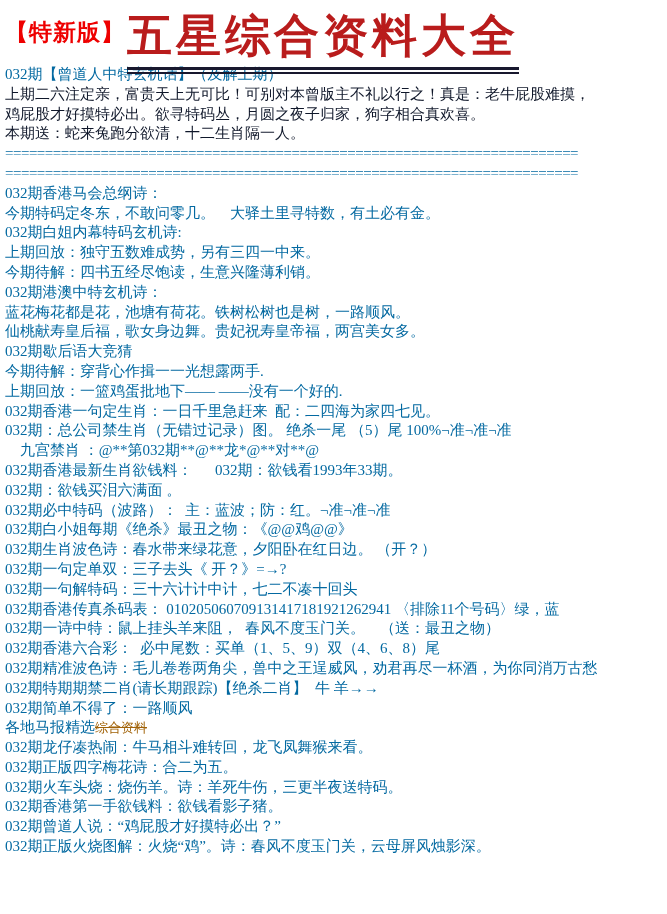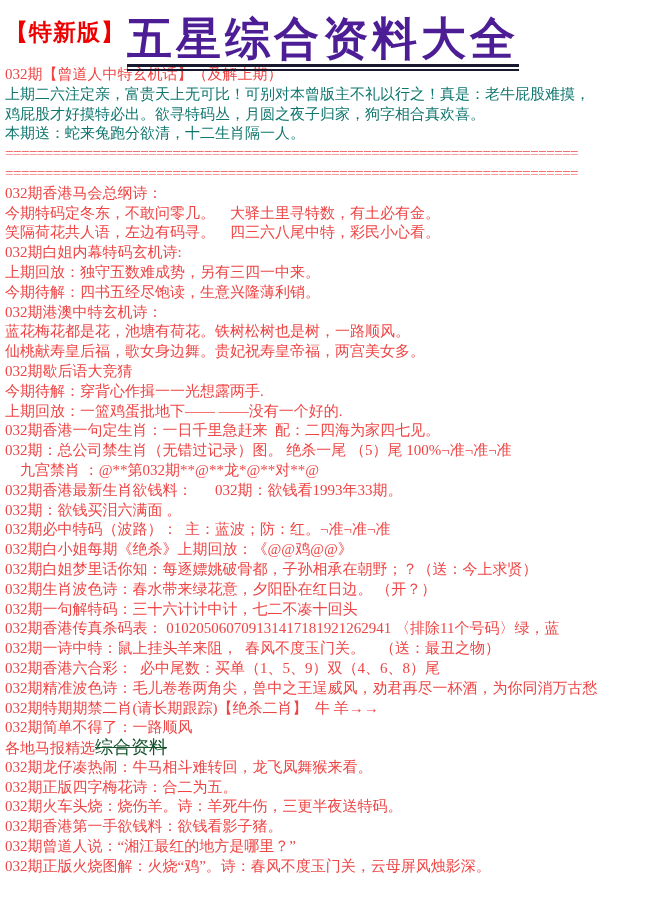--- a/index.html
+++ b/index.html
@@ -16,9 +16,9 @@
   }
   .title{
     display:inline-block;position:relative;
-    color:#4c1d95;font-weight:bold;font-size:45px;
+    color:#b91c1c;font-weight:bold;font-size:45px;
     letter-spacing:4px;white-space:nowrap;line-height:1;
-    padding-bottom:9px;margin-left:2px;margin-top:23px;
+    padding-bottom:15px;margin-left:2px;margin-top:23px;
   }
   .title::after{
     content:"";position:absolute;left:0;right:0;bottom:0;height:7px;

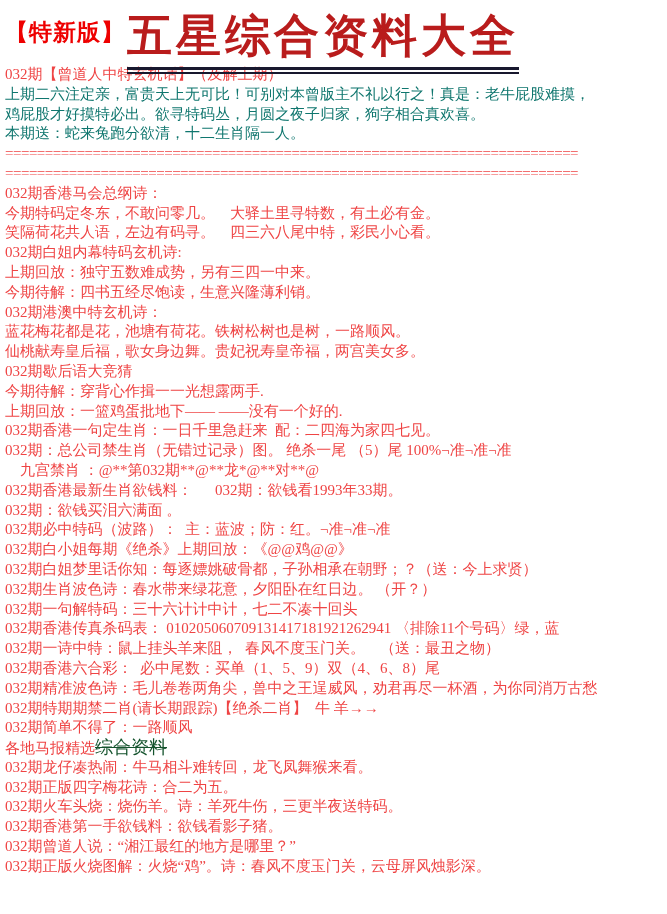--- a/index.html
+++ b/index.html
@@ -30,7 +30,7 @@
     height:19.8px;line-height:19.8px;font-size:15px;
     white-space:pre;overflow:hidden;
   }
-  .black{color:#ef4444;margin-top:32px;}
+  .black{color:#0369a1;margin-top:32px;}
   .red{color:#0f766e;font-family:Liberation Serif, serif;}
   .sep{letter-spacing:-0.5px;}
   .teal{color:#14532d;font-size:18px;text-decoration:line-through;}

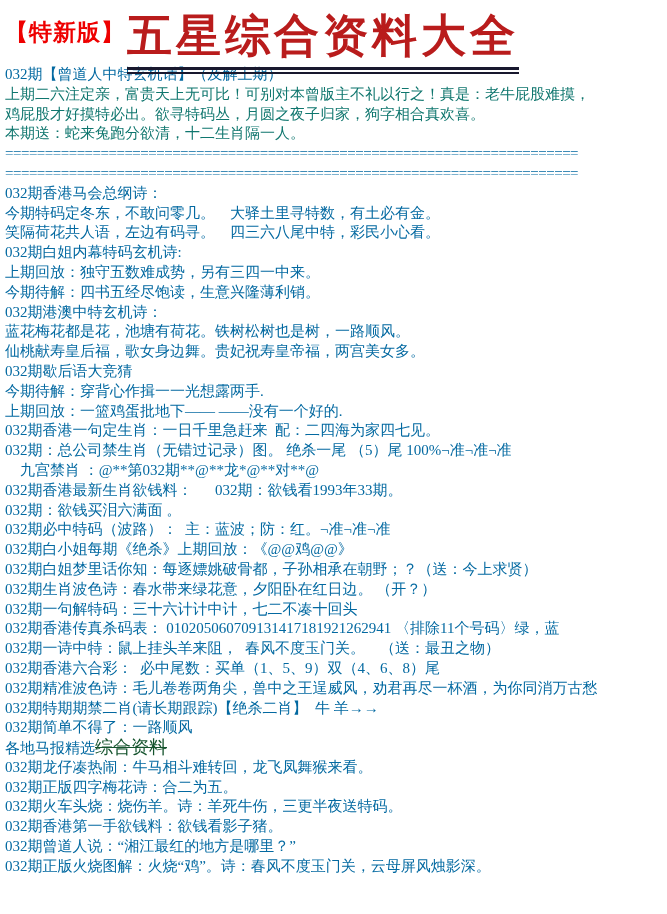--- a/index.html
+++ b/index.html
@@ -31,7 +31,7 @@
     white-space:pre;overflow:hidden;
   }
   .black{color:#0369a1;margin-top:32px;}
-  .red{color:#0f766e;font-family:Liberation Serif, serif;}
+  .red{color:#0f172a;font-family:Liberation Serif, serif;}
   .sep{letter-spacing:-0.5px;}
   .teal{color:#14532d;font-size:18px;text-decoration:line-through;}
 </style>

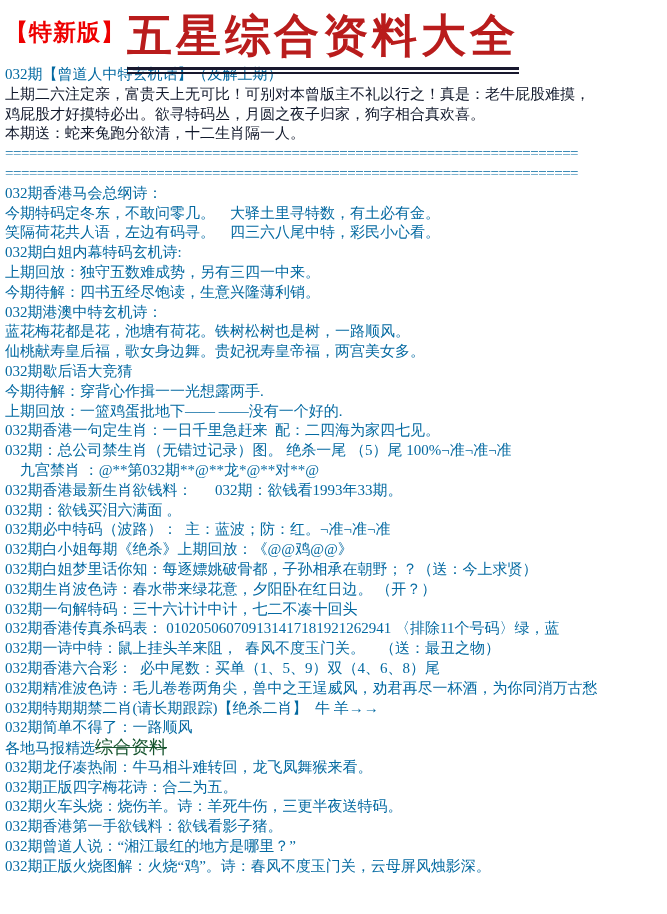--- a/index.html
+++ b/index.html
@@ -52,7 +52,6 @@
       <div class="line"><span class="black sep">========================================================================</span></div>
       <div class="line"><span class="black">032期香港马会总纲诗：</span></div>
       <div class="line"><span class="black">今期特码定冬东，不敢问零几。    大驿土里寻特数，有土必有金。</span></div>
-      <div class="line"><span class="black">笑隔荷花共人语，左边有码寻。    四三六八尾中特，彩民小心看。</span></div>
       <div class="line"><span class="black">032期白姐内幕特码玄机诗:</span></div>
       <div class="line"><span class="black">上期回放：独守五数难成势，另有三四一中来。</span></div>
       <div class="line"><span class="black">今期待解：四书五经尽饱读，生意兴隆薄利销。</span></div>

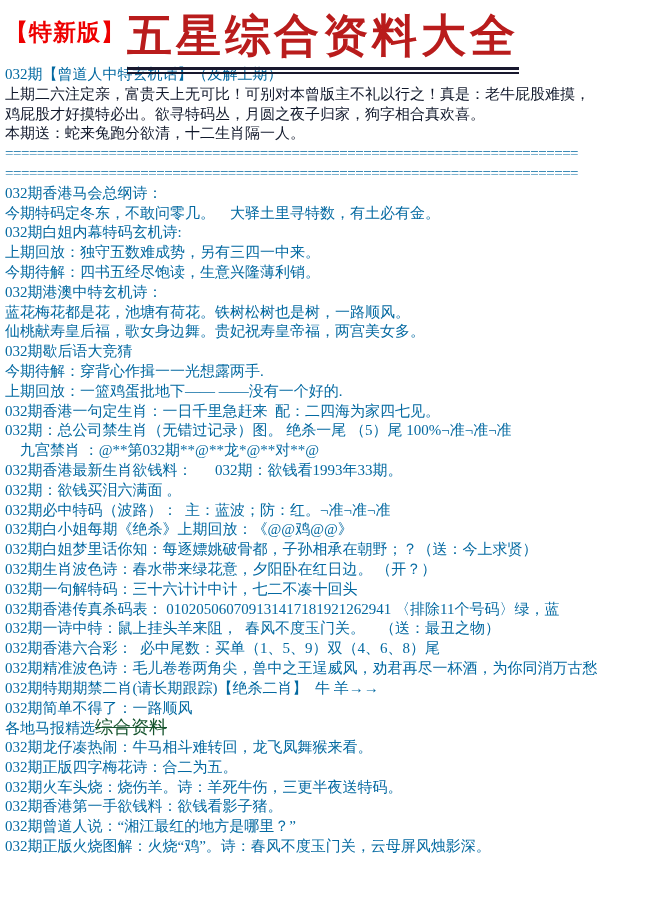--- a/index.html
+++ b/index.html
@@ -67,7 +67,7 @@
       <div class="line"><span class="black">032期香港最新生肖欲钱料：      032期：欲钱看1993年33期。</span></div>
       <div class="line"><span class="black">032期：欲钱买泪六满面 。</span></div>
       <div class="line"><span class="black">032期必中特码（波路）：  主：蓝波；防：红。¬准¬准¬准</span></div>
-      <div class="line"><span class="black">032期白小姐每期《绝杀》上期回放：《@@鸡@@》</span></div>
+      <div class="line"><span class="black">032期白小姐每期《绝杀》最丑之物：《@@鸡@@》</span></div>
       <div class="line"><span class="black">032期白姐梦里话你知：每逐嫖姚破骨都，子孙相承在朝野；？（送：今上求贤）</span></div>
       <div class="line"><span class="black">032期生肖波色诗：春水带来绿花意，夕阳卧在红日边。 （开？）</span></div>
       <div class="line"><span class="black">032期一句解特码：三十六计计中计，七二不凑十回头</span></div>

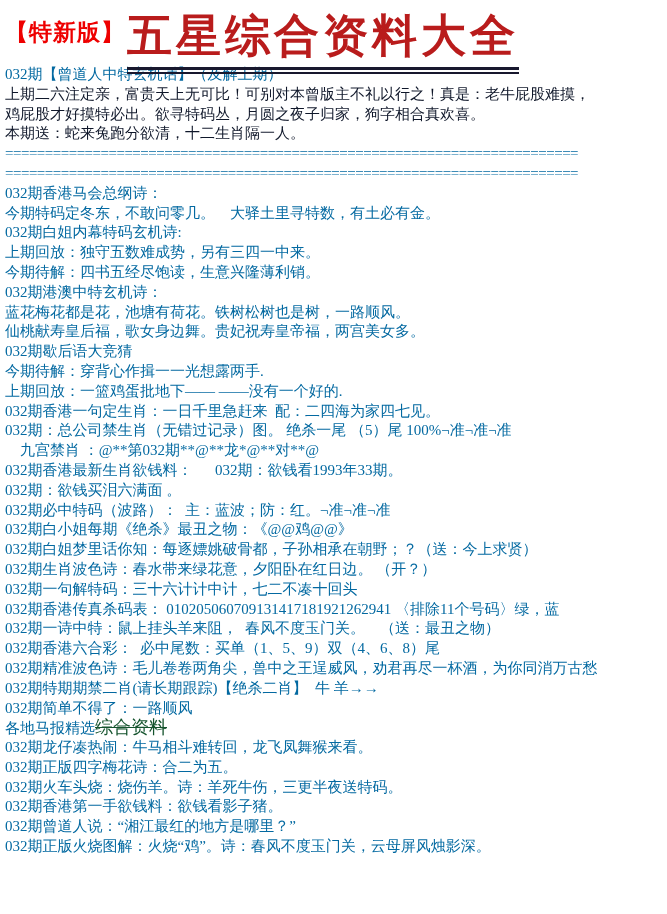--- a/index.html
+++ b/index.html
@@ -68,7 +68,6 @@
       <div class="line"><span class="black">032期：欲钱买泪六满面 。</span></div>
       <div class="line"><span class="black">032期必中特码（波路）：  主：蓝波；防：红。¬准¬准¬准</span></div>
       <div class="line"><span class="black">032期白小姐每期《绝杀》最丑之物：《@@鸡@@》</span></div>
-      <div class="line"><span class="black">032期白姐梦里话你知：每逐嫖姚破骨都，子孙相承在朝野；？（送：今上求贤）</span></div>
       <div class="line"><span class="black">032期生肖波色诗：春水带来绿花意，夕阳卧在红日边。 （开？）</span></div>
       <div class="line"><span class="black">032期一句解特码：三十六计计中计，七二不凑十回头</span></div>
       <div class="line"><span class="black">032期香港传真杀码表： 010205060709131417181921262941 〈排除11个号码〉绿，蓝</span></div>

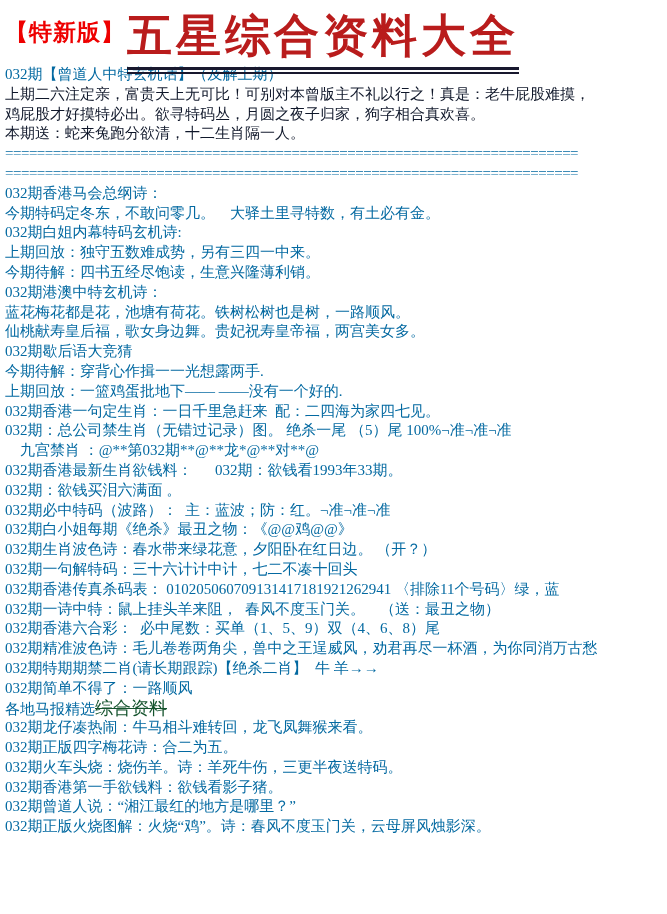--- a/index.html
+++ b/index.html
@@ -69,6 +69,7 @@
       <div class="line"><span class="black">032期必中特码（波路）：  主：蓝波；防：红。¬准¬准¬准</span></div>
       <div class="line"><span class="black">032期白小姐每期《绝杀》最丑之物：《@@鸡@@》</span></div>
       <div class="line"><span class="black">032期生肖波色诗：春水带来绿花意，夕阳卧在红日边。 （开？）</span></div>
+      <div class="line"><span class="black">032期一句定单双：三子去头《 开？》=→?</span></div>
       <div class="line"><span class="black">032期一句解特码：三十六计计中计，七二不凑十回头</span></div>
       <div class="line"><span class="black">032期香港传真杀码表： 010205060709131417181921262941 〈排除11个号码〉绿，蓝</span></div>
       <div class="line"><span class="black">032期一诗中特：鼠上挂头羊来阻，  春风不度玉门关。    （送：最丑之物）</span></div>

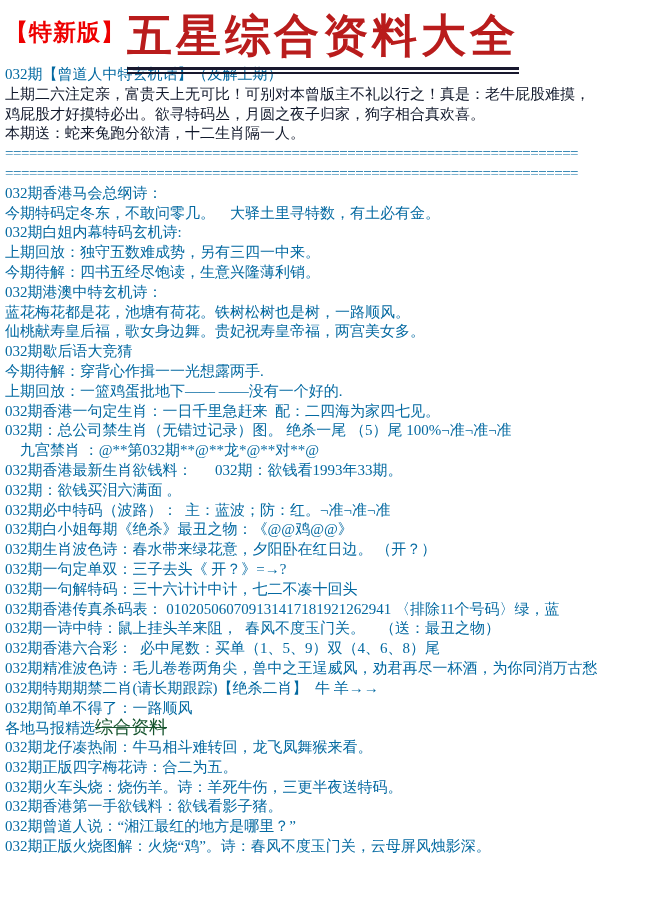--- a/index.html
+++ b/index.html
@@ -33,7 +33,7 @@
   .black{color:#0369a1;margin-top:32px;}
   .red{color:#0f172a;font-family:Liberation Serif, serif;}
   .sep{letter-spacing:-0.5px;}
-  .teal{color:#14532d;font-size:18px;text-decoration:line-through;}
+  .teal{color:#a16207;font-size:13px;text-decoration:line-through;}
 </style>
 </head>
 <body>

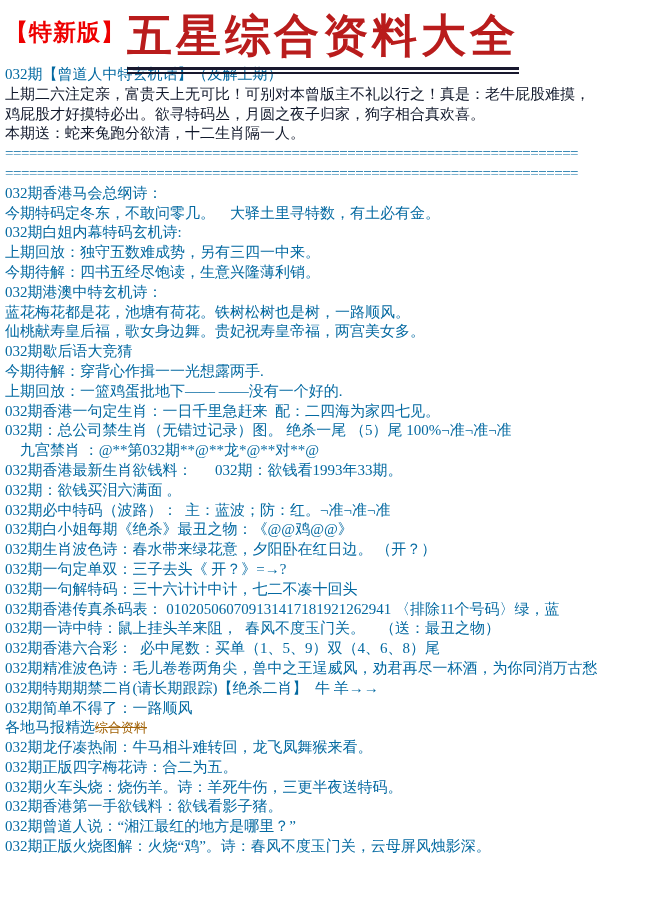--- a/index.html
+++ b/index.html
@@ -82,7 +82,7 @@
       <div class="line"><span class="black">032期正版四字梅花诗：合二为五。</span></div>
       <div class="line"><span class="black">032期火车头烧：烧伤羊。诗：羊死牛伤，三更半夜送特码。</span></div>
       <div class="line"><span class="black">032期香港第一手欲钱料：欲钱看影子猪。</span></div>
-      <div class="line"><span class="black">032期曾道人说：“湘江最红的地方是哪里？”</span></div>
+      <div class="line"><span class="black">032期曾道人说：“鸡屁股才好摸特必出？”</span></div>
       <div class="line"><span class="black">032期正版火烧图解：火烧“鸡”。诗：春风不度玉门关，云母屏风烛影深。</span></div>
     </div>
 </div>

